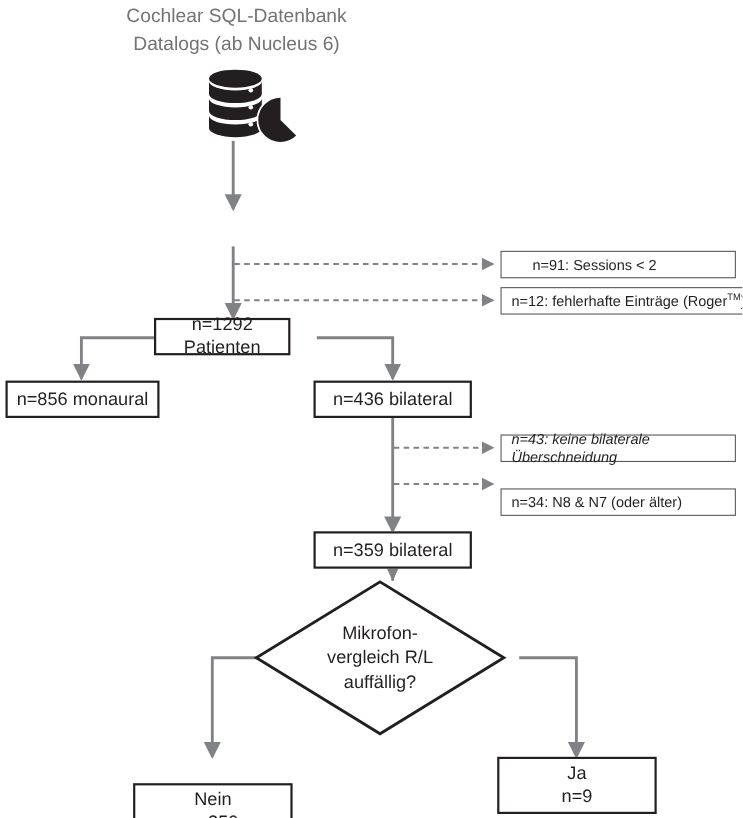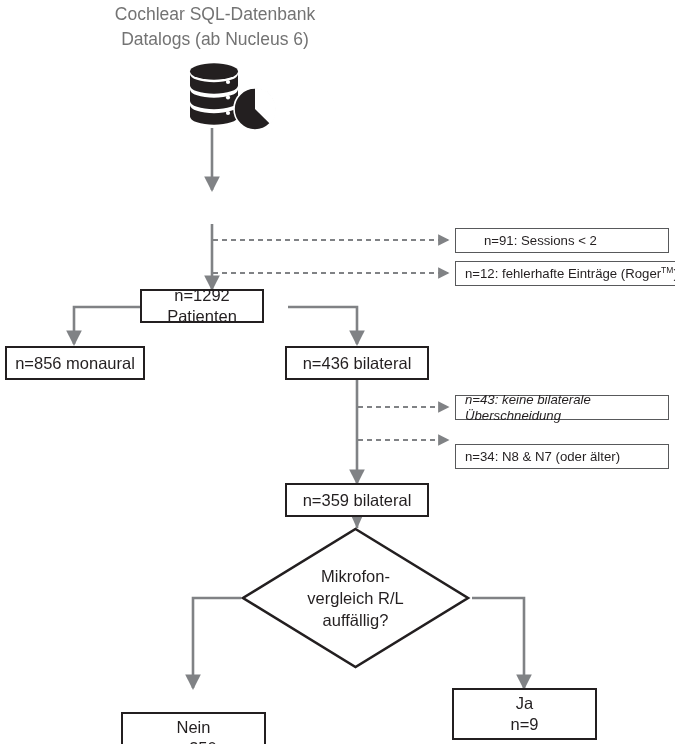--- a/index.html
+++ b/index.html
@@ -79,7 +79,7 @@
   
   .diamond-wrap {
     position: absolute;
-    left: 240px;
+    left: 230px;
     top: 526px;
     width: 231px;
     height: 144px;

